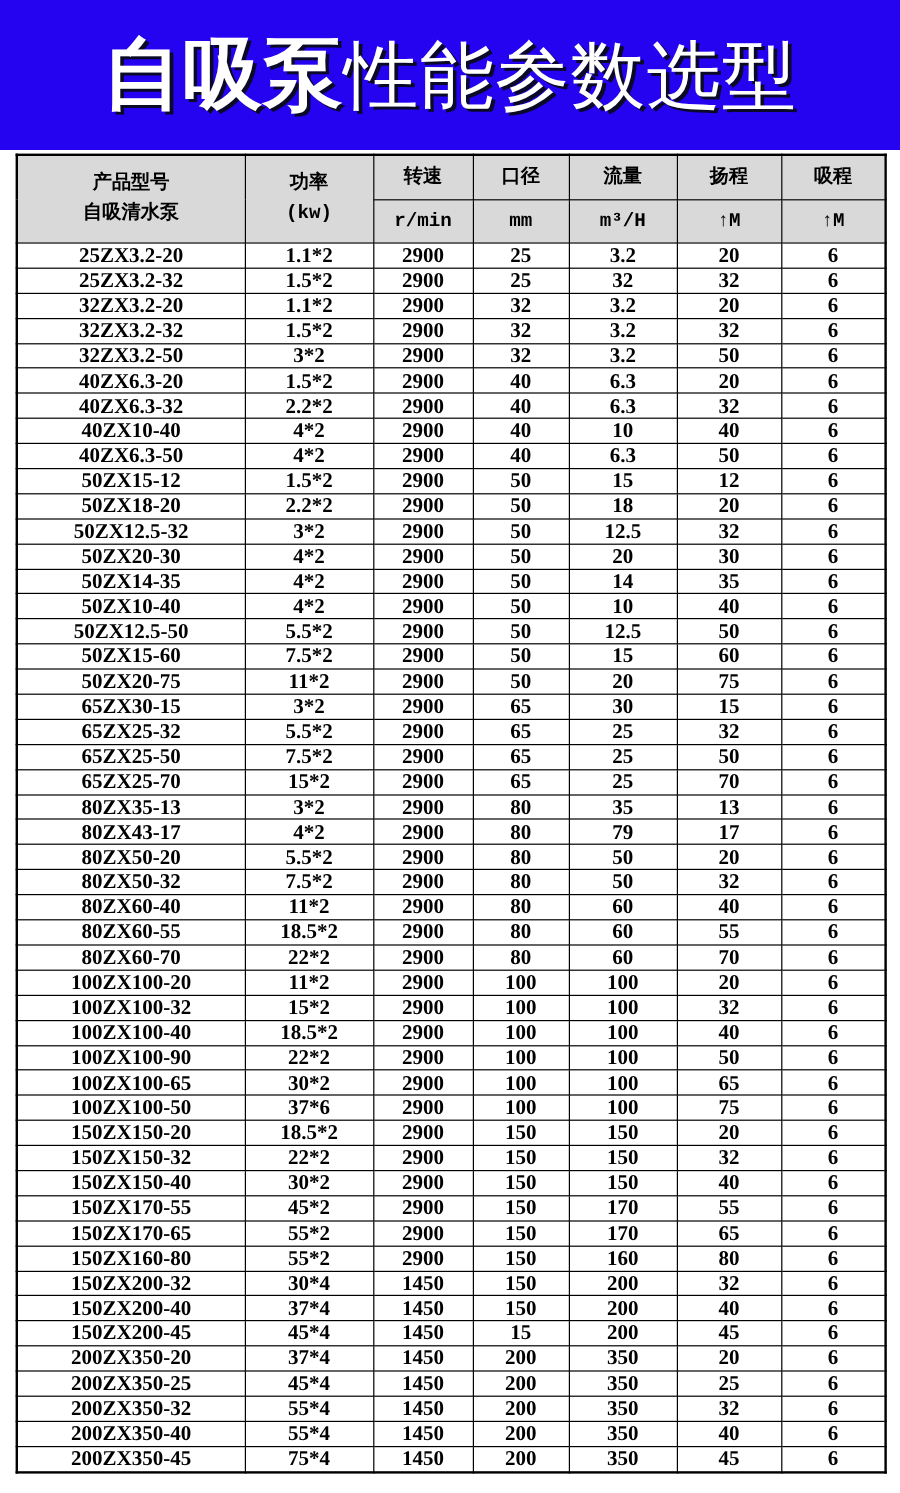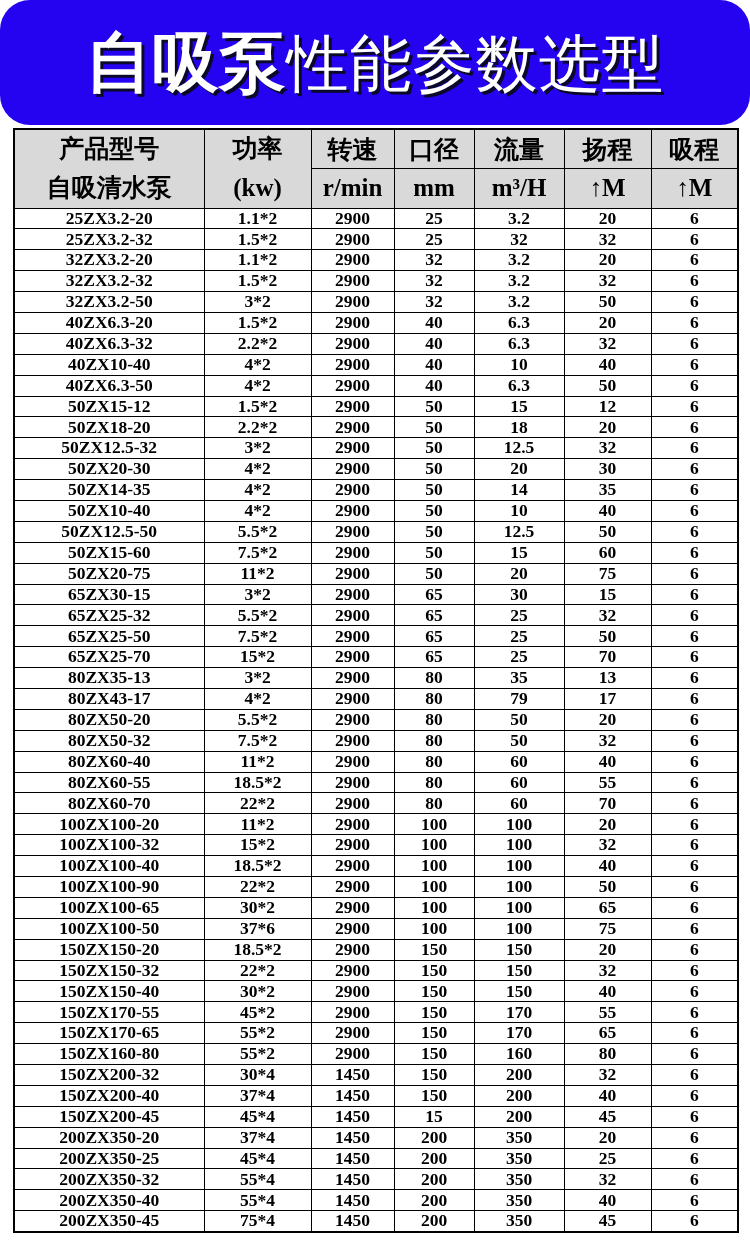--- a/index.html
+++ b/index.html
@@ -22,7 +22,6 @@
     display: flex;
     align-items: center;
     justify-content: center;
-    border-radius: 30px;
   }
   .title {
     margin: 0;

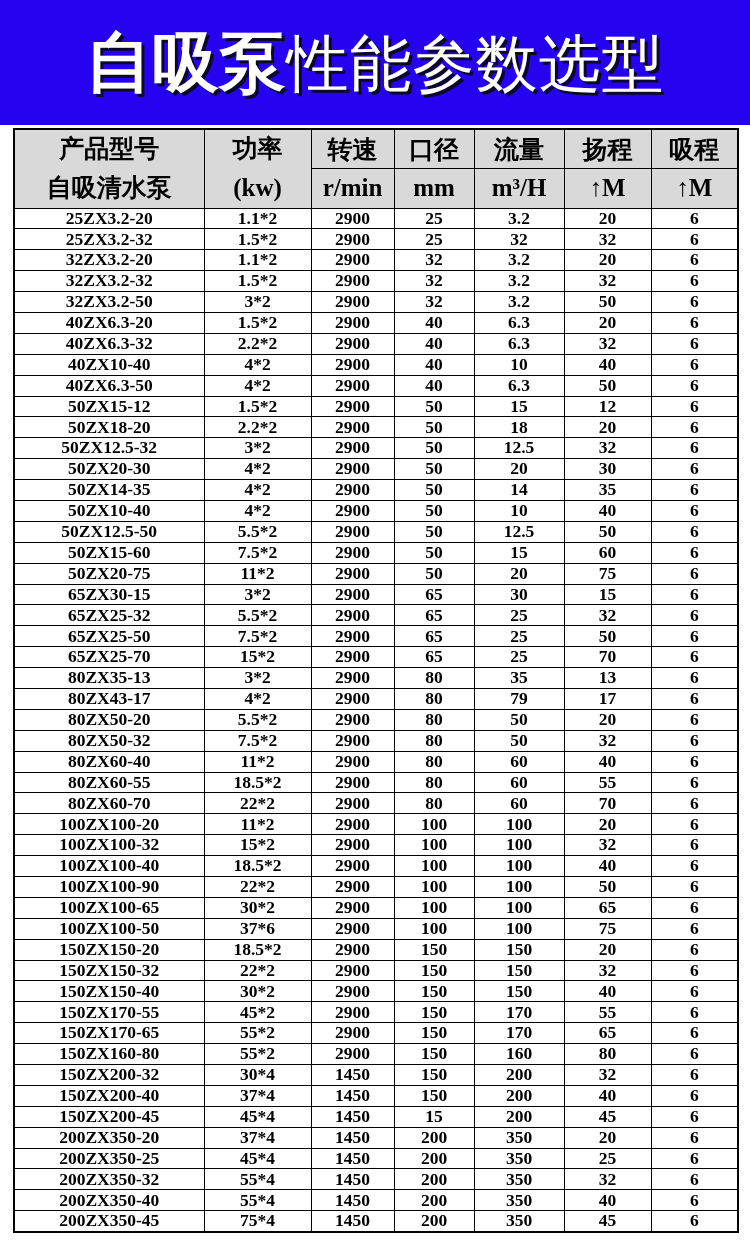--- a/index.html
+++ b/index.html
@@ -59,9 +59,10 @@
   }
   table.spec thead th {
     background: #d9d9d9;
-    font-size: 25px;
+    font-size: 16px;
     font-weight: bold;
     height: 35px;
+    font-family: Liberation Mono, monospace;
   }
   table.spec thead th.merged {
     height: 72px;

